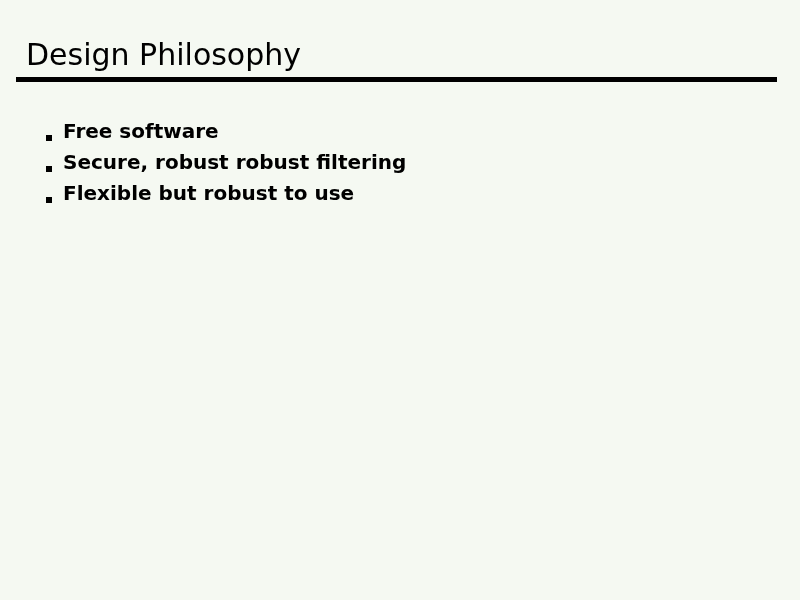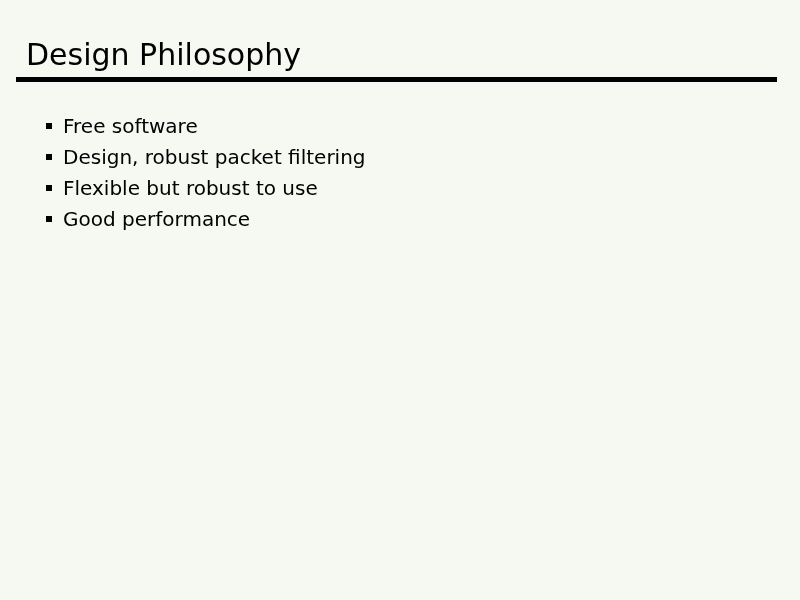--- a/index.html
+++ b/index.html
@@ -47,8 +47,9 @@
   }
   .bullets li {
     display: flex;
-    align-items: center;
+    align-items: flex-end;
     height: 31px;
+    font-weight: bold;
   }
   .sq {
     width: 6px;

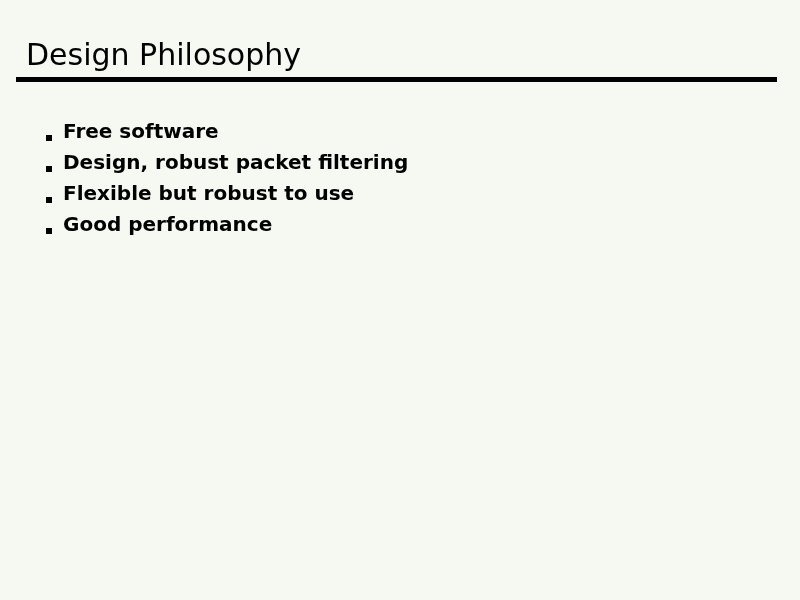--- a/index.html
+++ b/index.html
@@ -77,7 +77,7 @@
     </li>
     <li>
       <span class="sq"></span>
-      <span class="txt">Design, robust packet filtering</span>
+      <span class="txt">Secure, robust robust filtering</span>
     </li>
     <li>
       <span class="sq"></span>

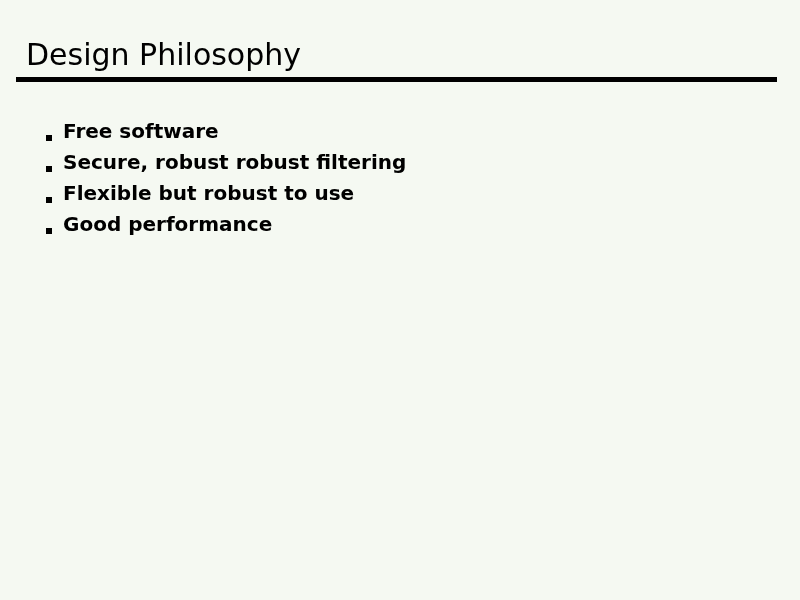--- a/index.html
+++ b/index.html
@@ -83,10 +83,6 @@
       <span class="sq"></span>
       <span class="txt">Flexible but robust to use</span>
     </li>
-    <li>
-      <span class="sq"></span>
-      <span class="txt">Good performance</span>
-    </li>
   </ul>
 </div>
 

